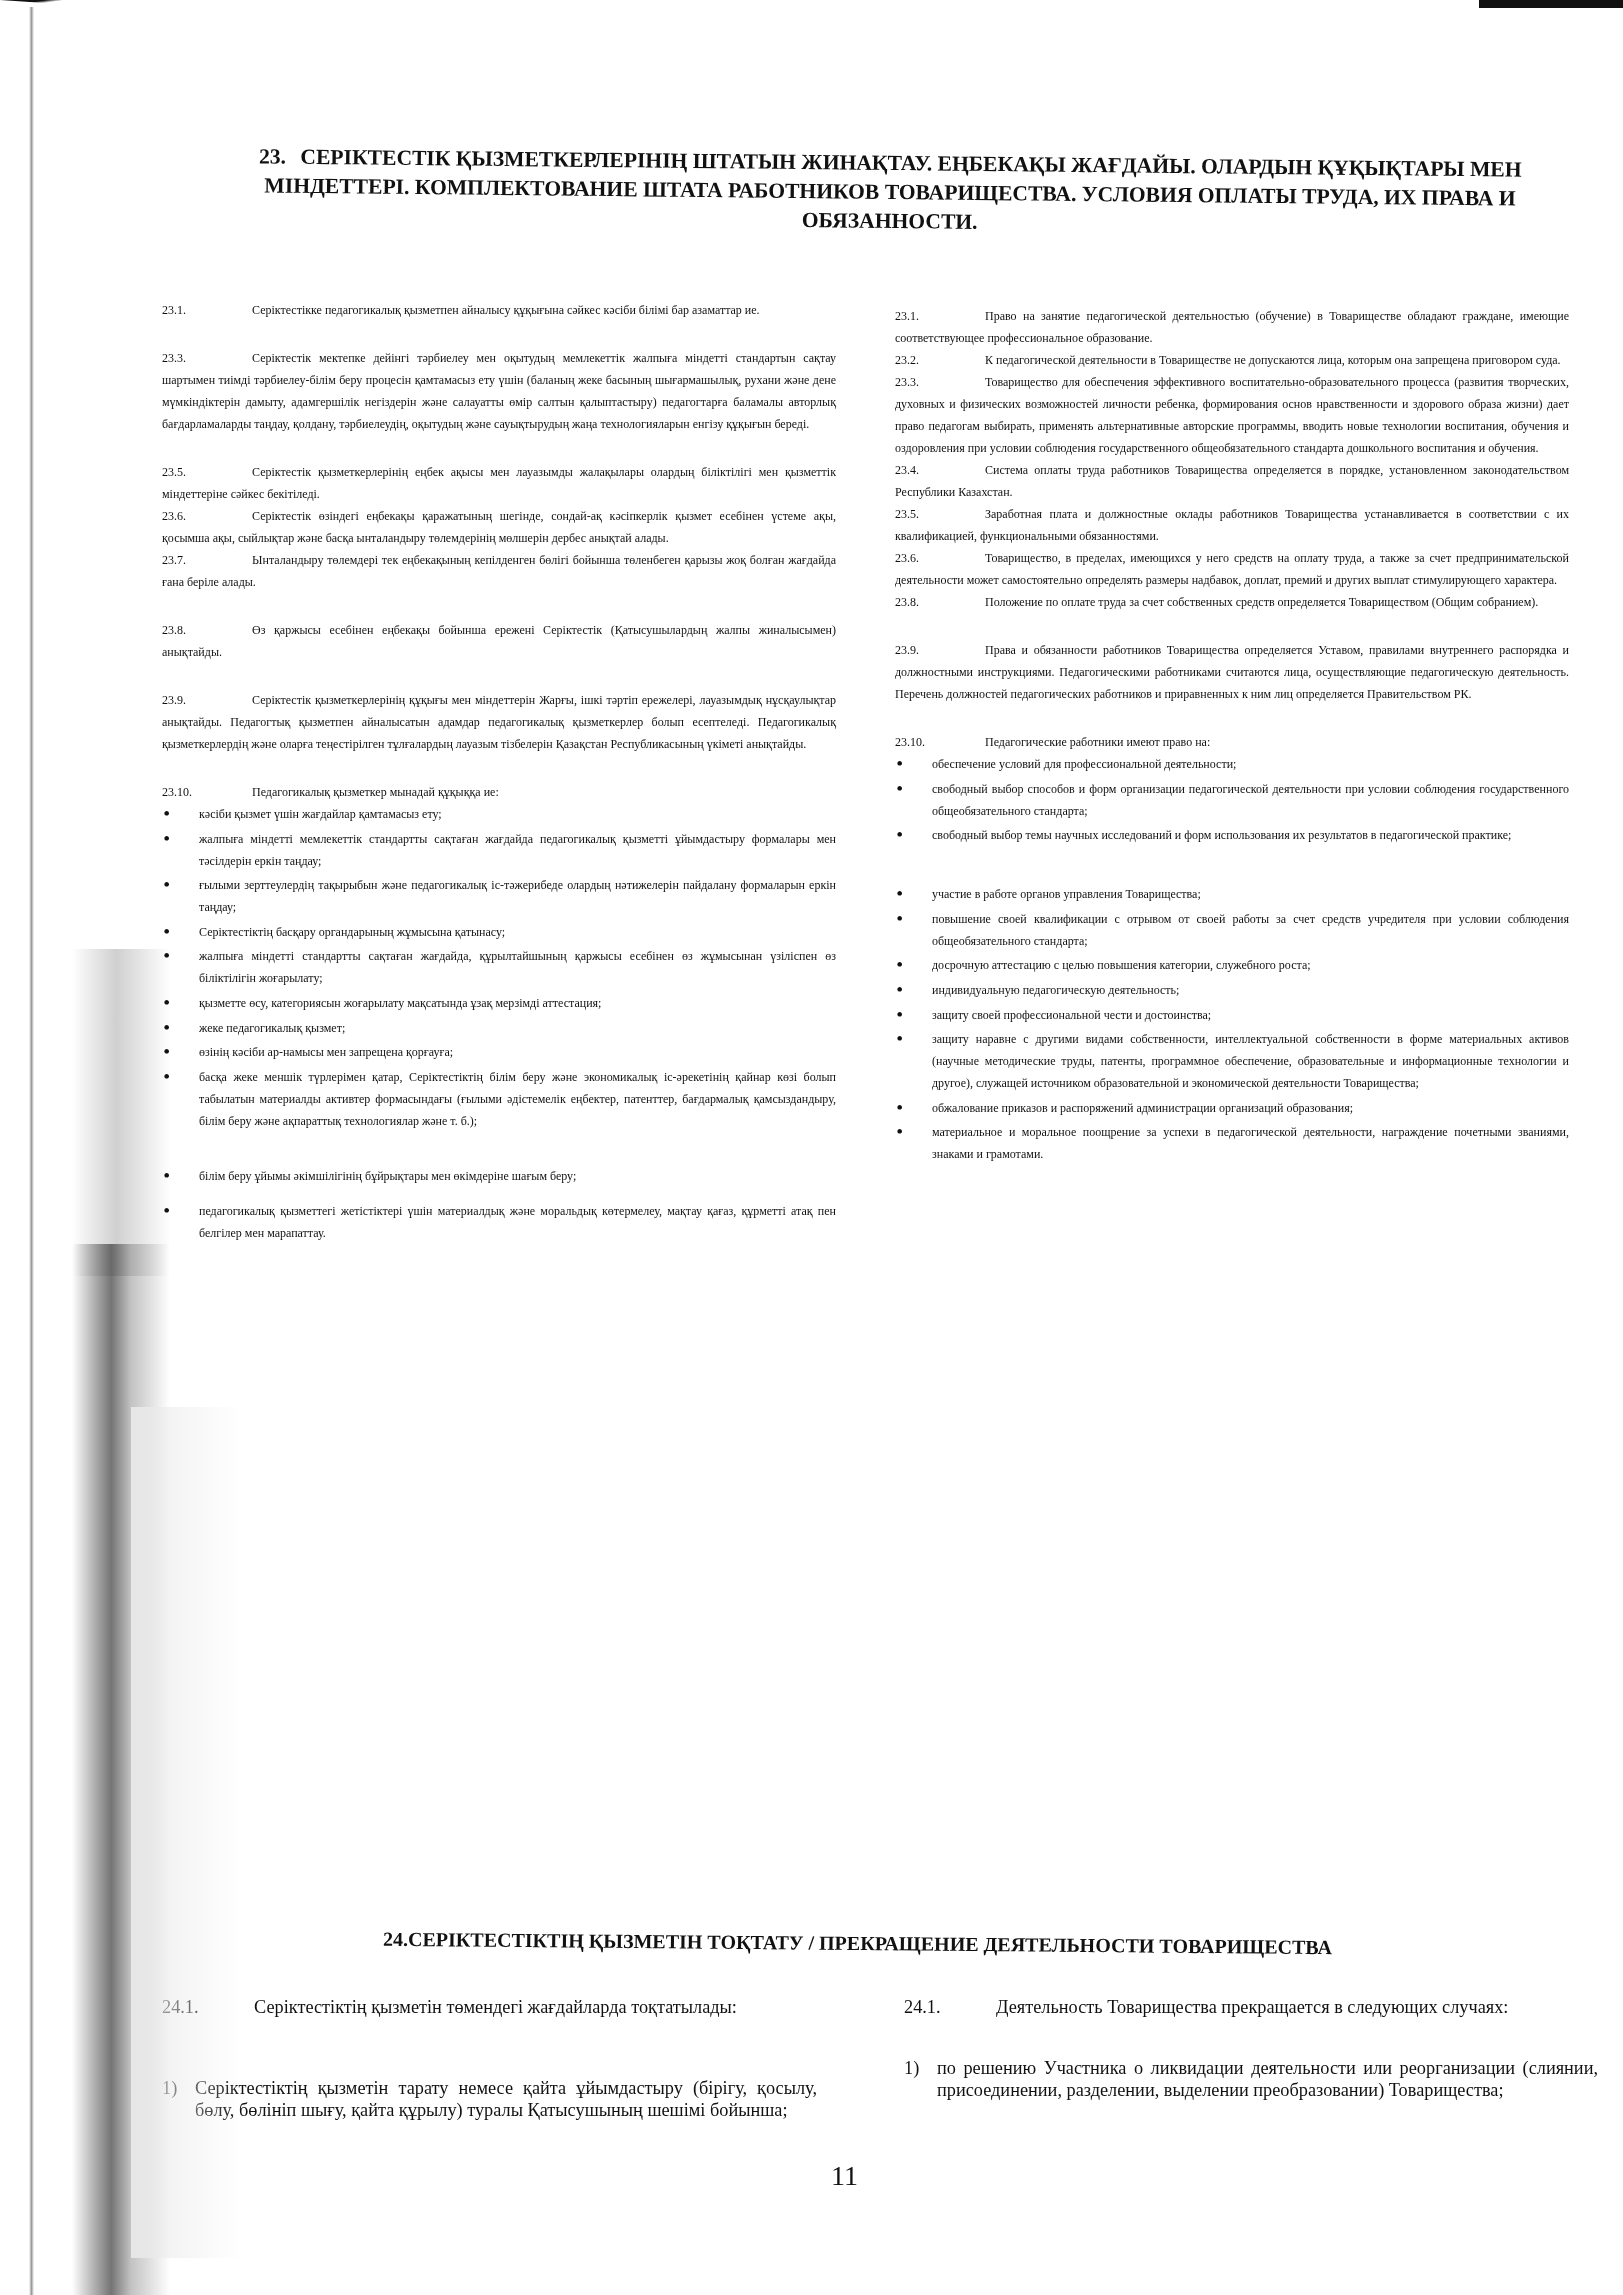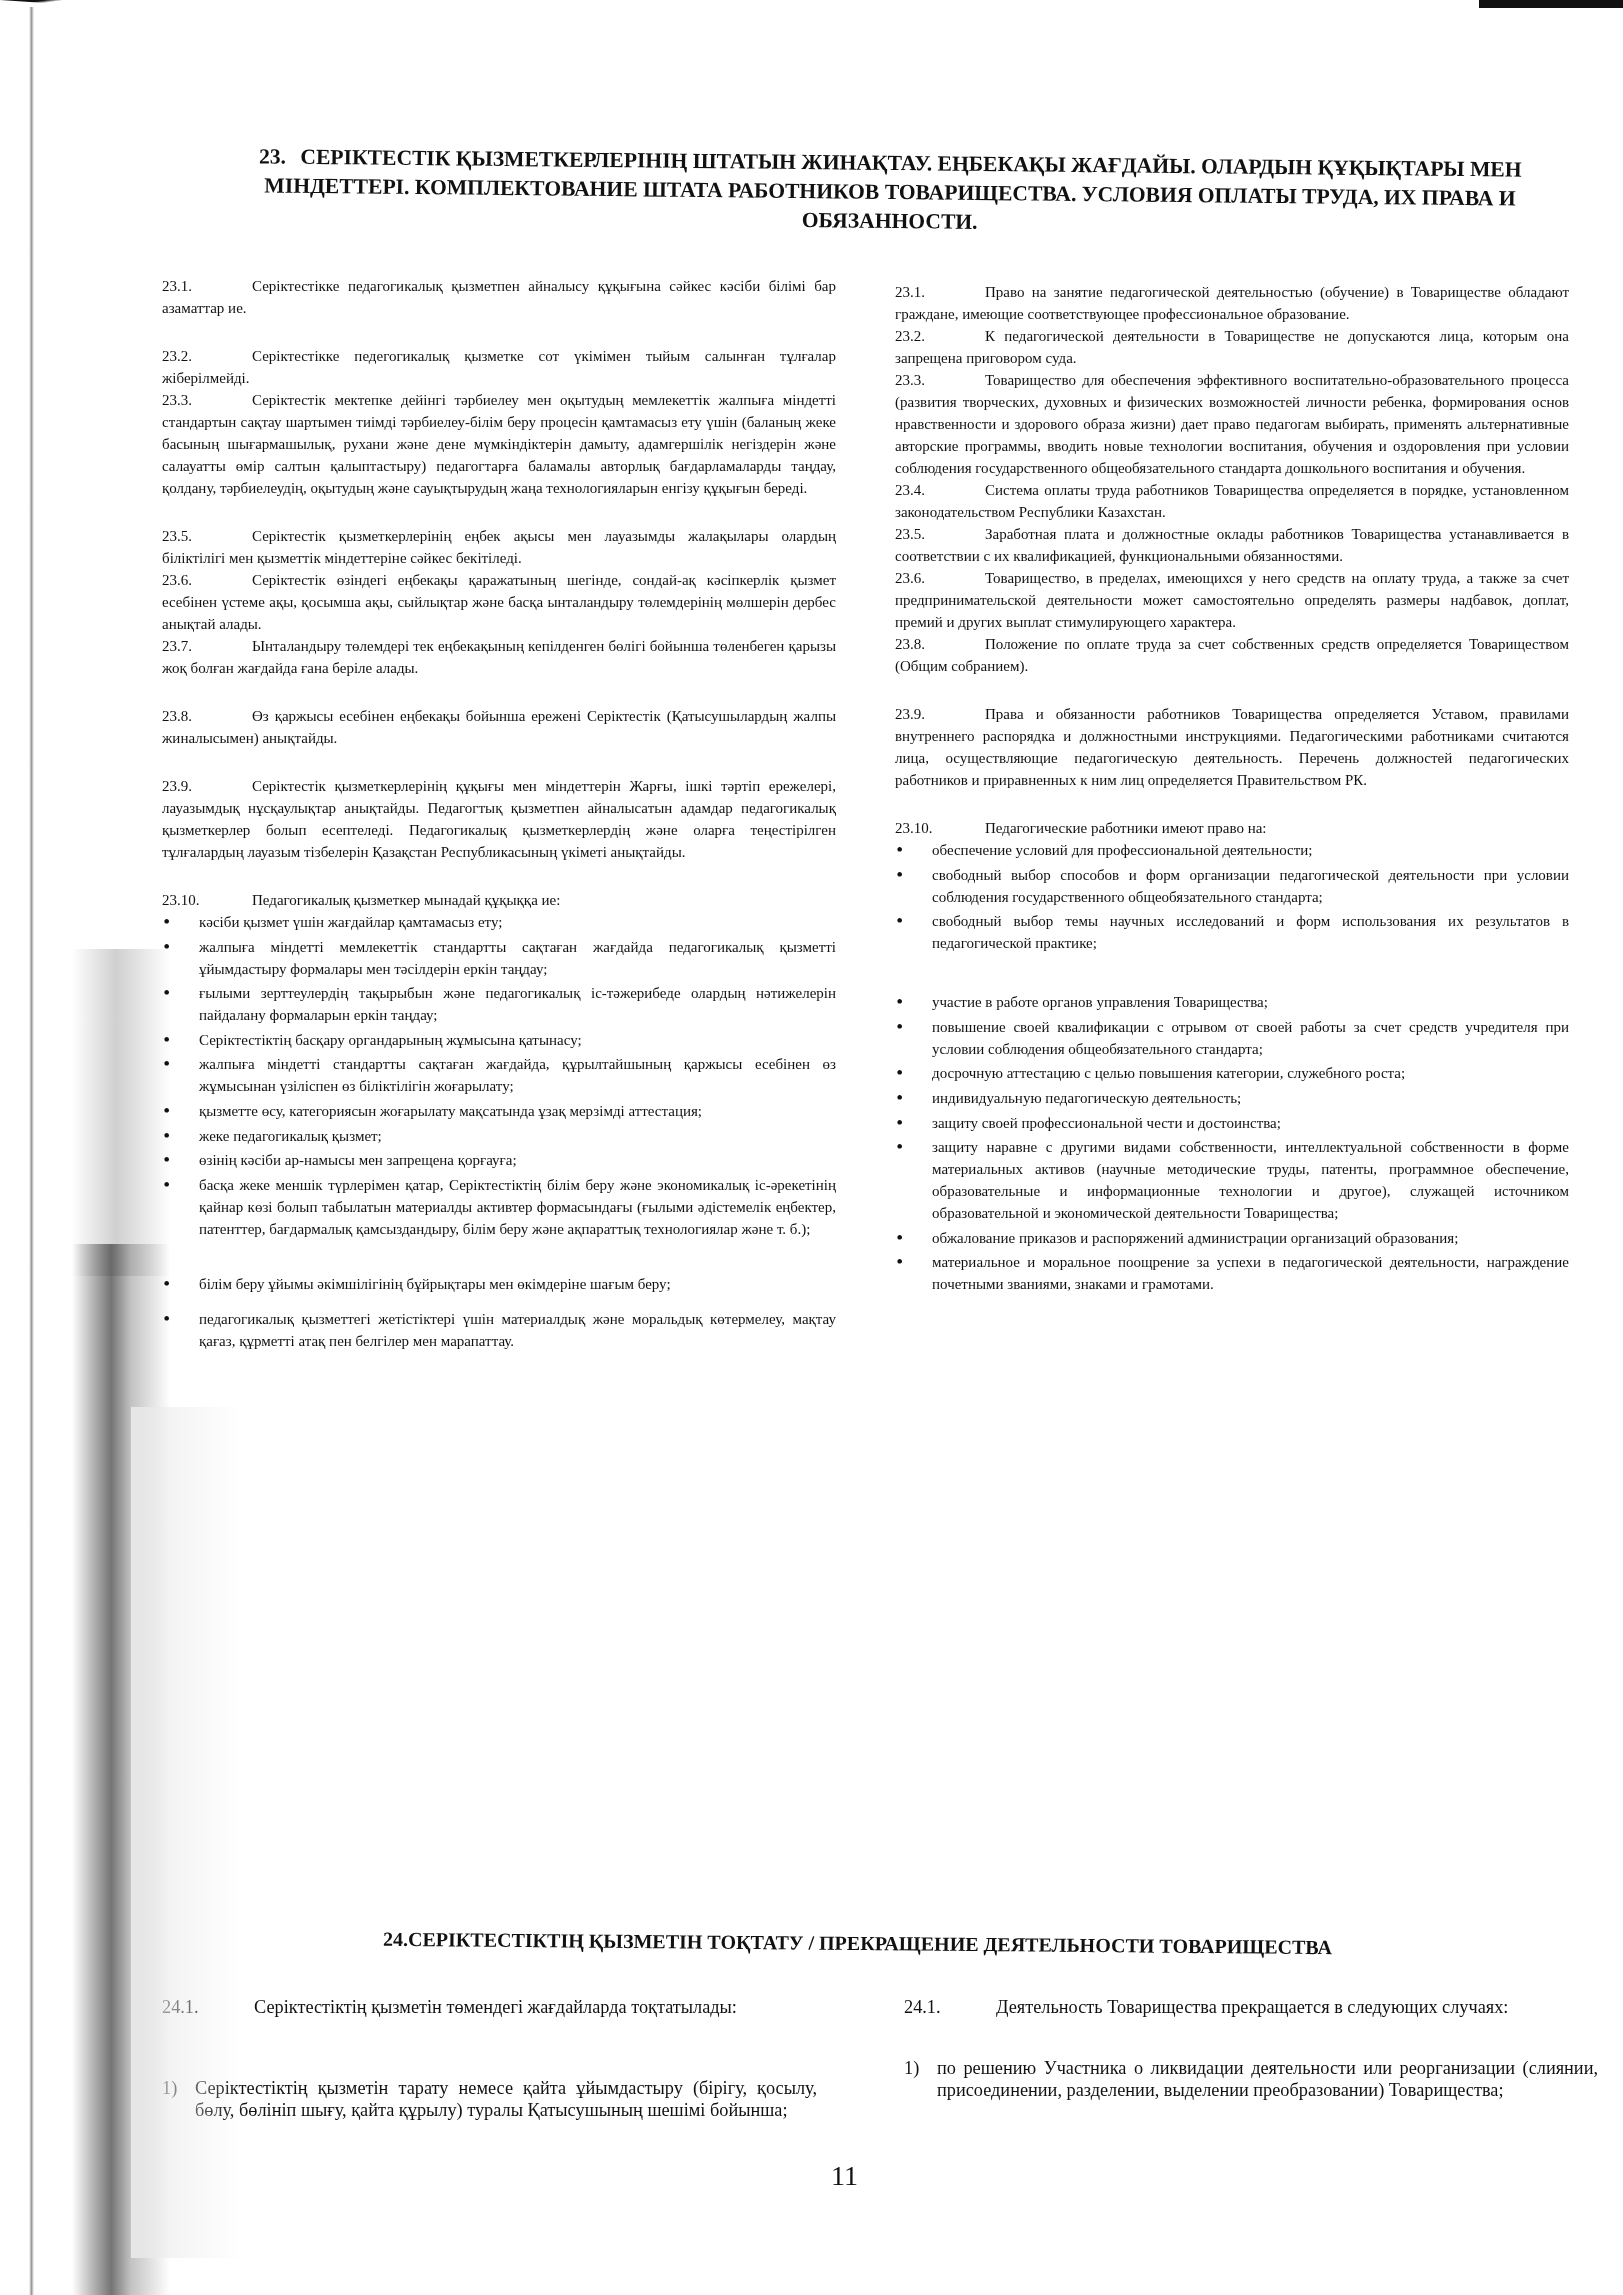--- a/index.html
+++ b/index.html
@@ -48,7 +48,7 @@
   }
   .title .num { margin-right: 14.4px; }
 
-  .col { position: absolute; font-size: 15px; line-height: 22px; text-align: justify; }
+  .col { position: absolute; font-size: 12px; line-height: 22px; text-align: justify; margin-top: 24px; }
   .col.left { left: 162px; top: 275px; width: 674px; }
   .col.right { left: 895px; top: 281px; width: 674px; }
   .para { margin: 0; }

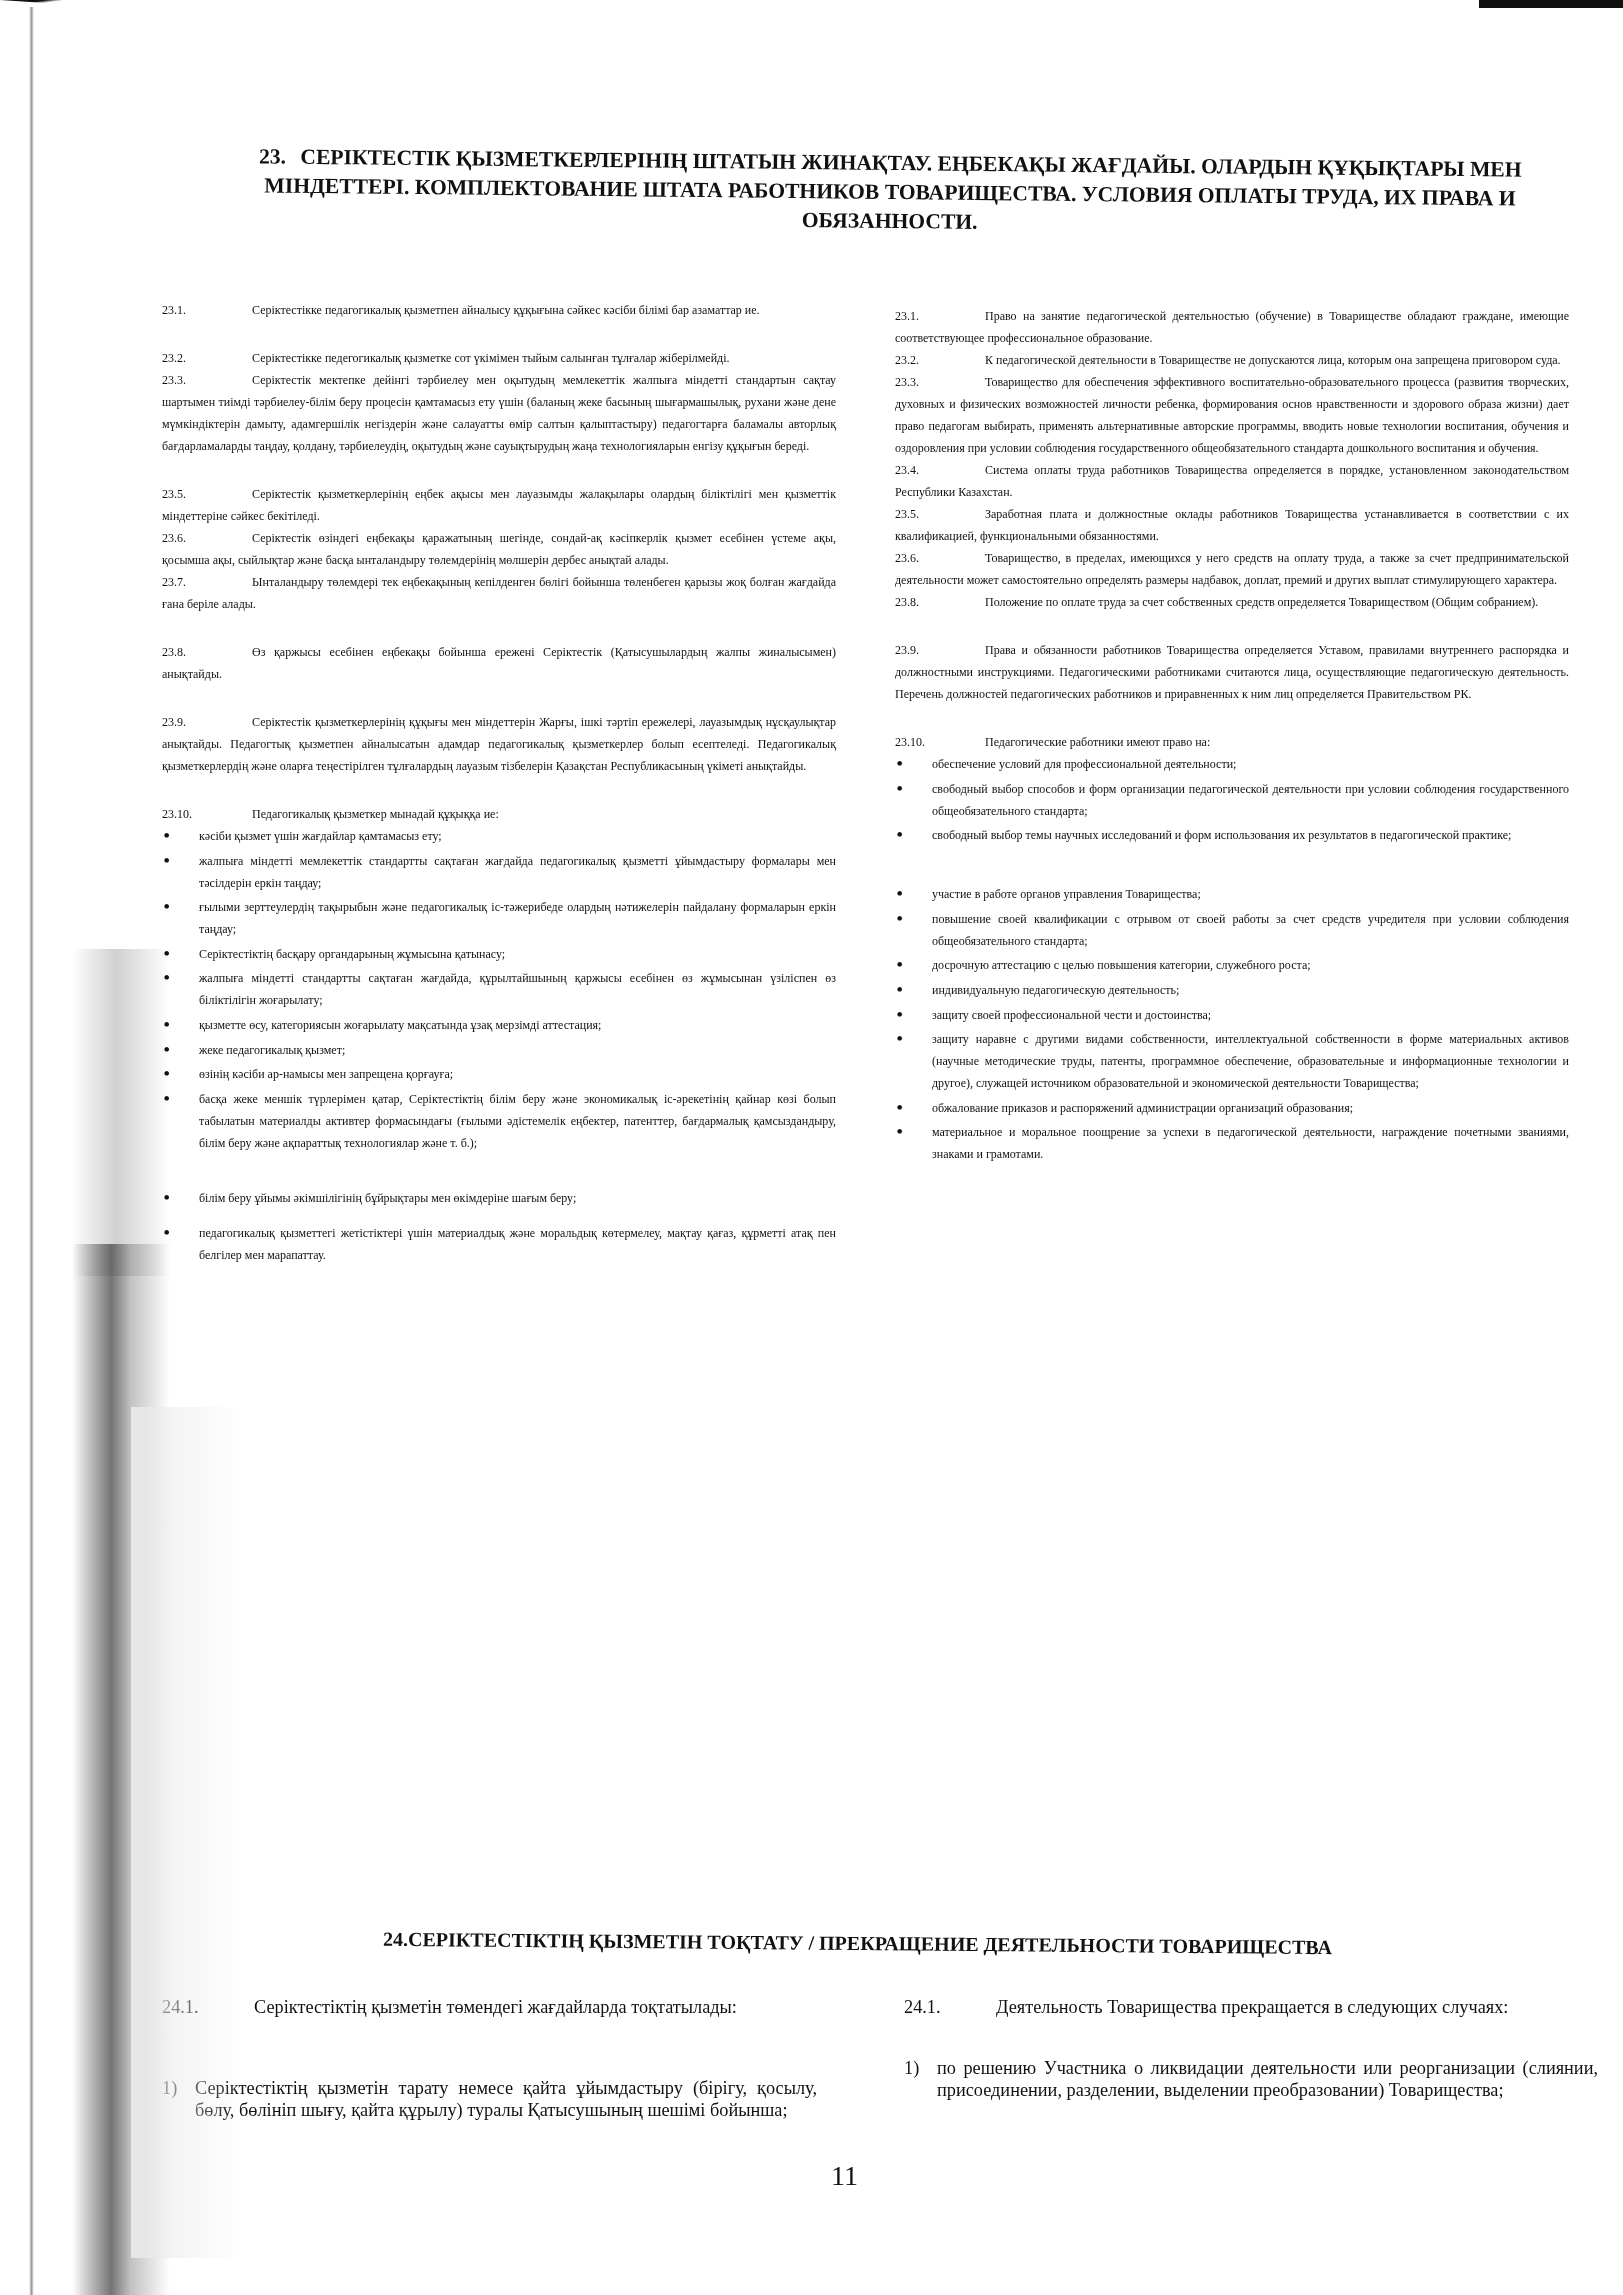--- a/index.html
+++ b/index.html
@@ -95,7 +95,6 @@
 <div class="col left">
   <p class="para"><span class="pnum">23.1.</span><span>Серіктестікке педагогикалық қызметпен айналысу құқығына сәйкес кәсіби білімі бар азаматтар ие.</span></p>
   <div class="gap-lg"></div>
-  <p class="para"><span class="pnum">23.2.</span><span>Серіктестікке педегогикалық қызметке сот үкімімен тыйым салынған тұлғалар жіберілмейді.</span></p>
   <p class="para"><span class="pnum">23.3.</span><span>Серіктестік мектепке дейінгі тәрбиелеу мен оқытудың мемлекеттік жалпыға міндетті стандартын сақтау шартымен тиімді тәрбиелеу-білім беру процесін қамтамасыз ету үшін (баланың жеке басының шығармашылық, рухани және дене мүмкіндіктерін дамыту, адамгершілік негіздерін және салауатты өмір салтын қалыптастыру) педагогтарға баламалы авторлық бағдарламаларды таңдау, қолдану, тәрбиелеудің, оқытудың және сауықтырудың жаңа технологияларын енгізу құқығын береді.</span></p>
   <div class="gap-lg"></div>
   <p class="para"><span class="pnum">23.5.</span><span>Серіктестік қызметкерлерінің еңбек ақысы мен лауазымды жалақылары олардың біліктілігі мен қызметтік міндеттеріне сәйкес бекітіледі.</span></p>

